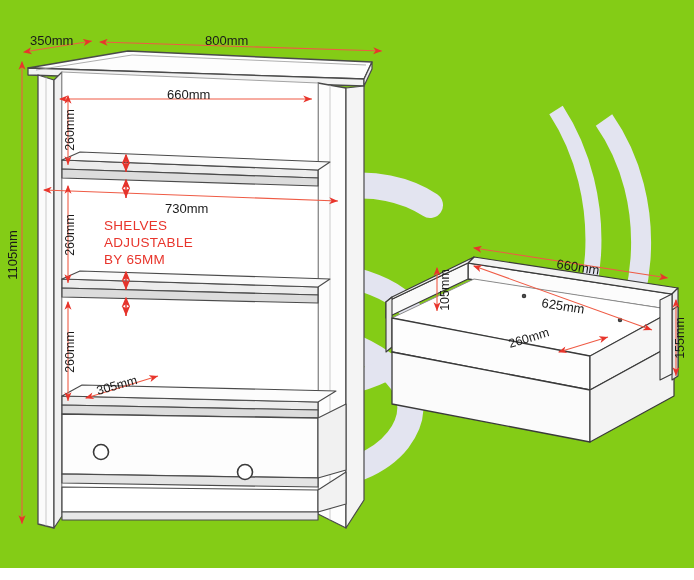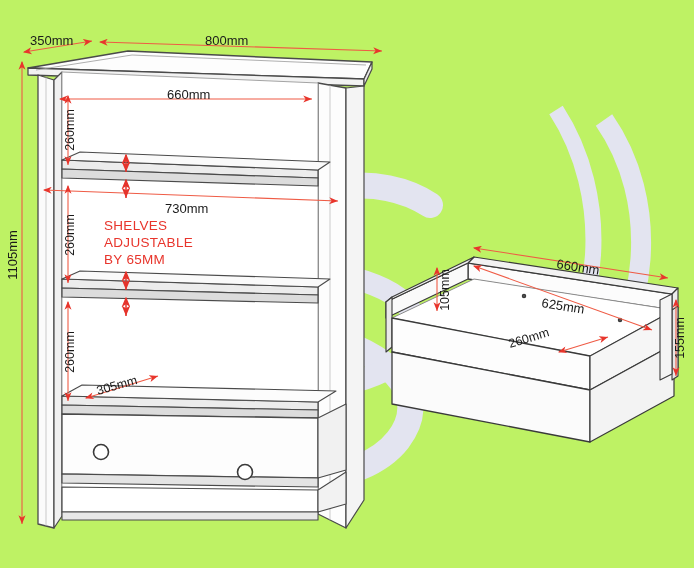--- a/index.html
+++ b/index.html
@@ -14,7 +14,7 @@
     position: relative;
     width: 694px;
     height: 568px;
-    background: #bef264;
+    background: #84cc16;
     overflow: hidden;
   }
   svg#drawing {

